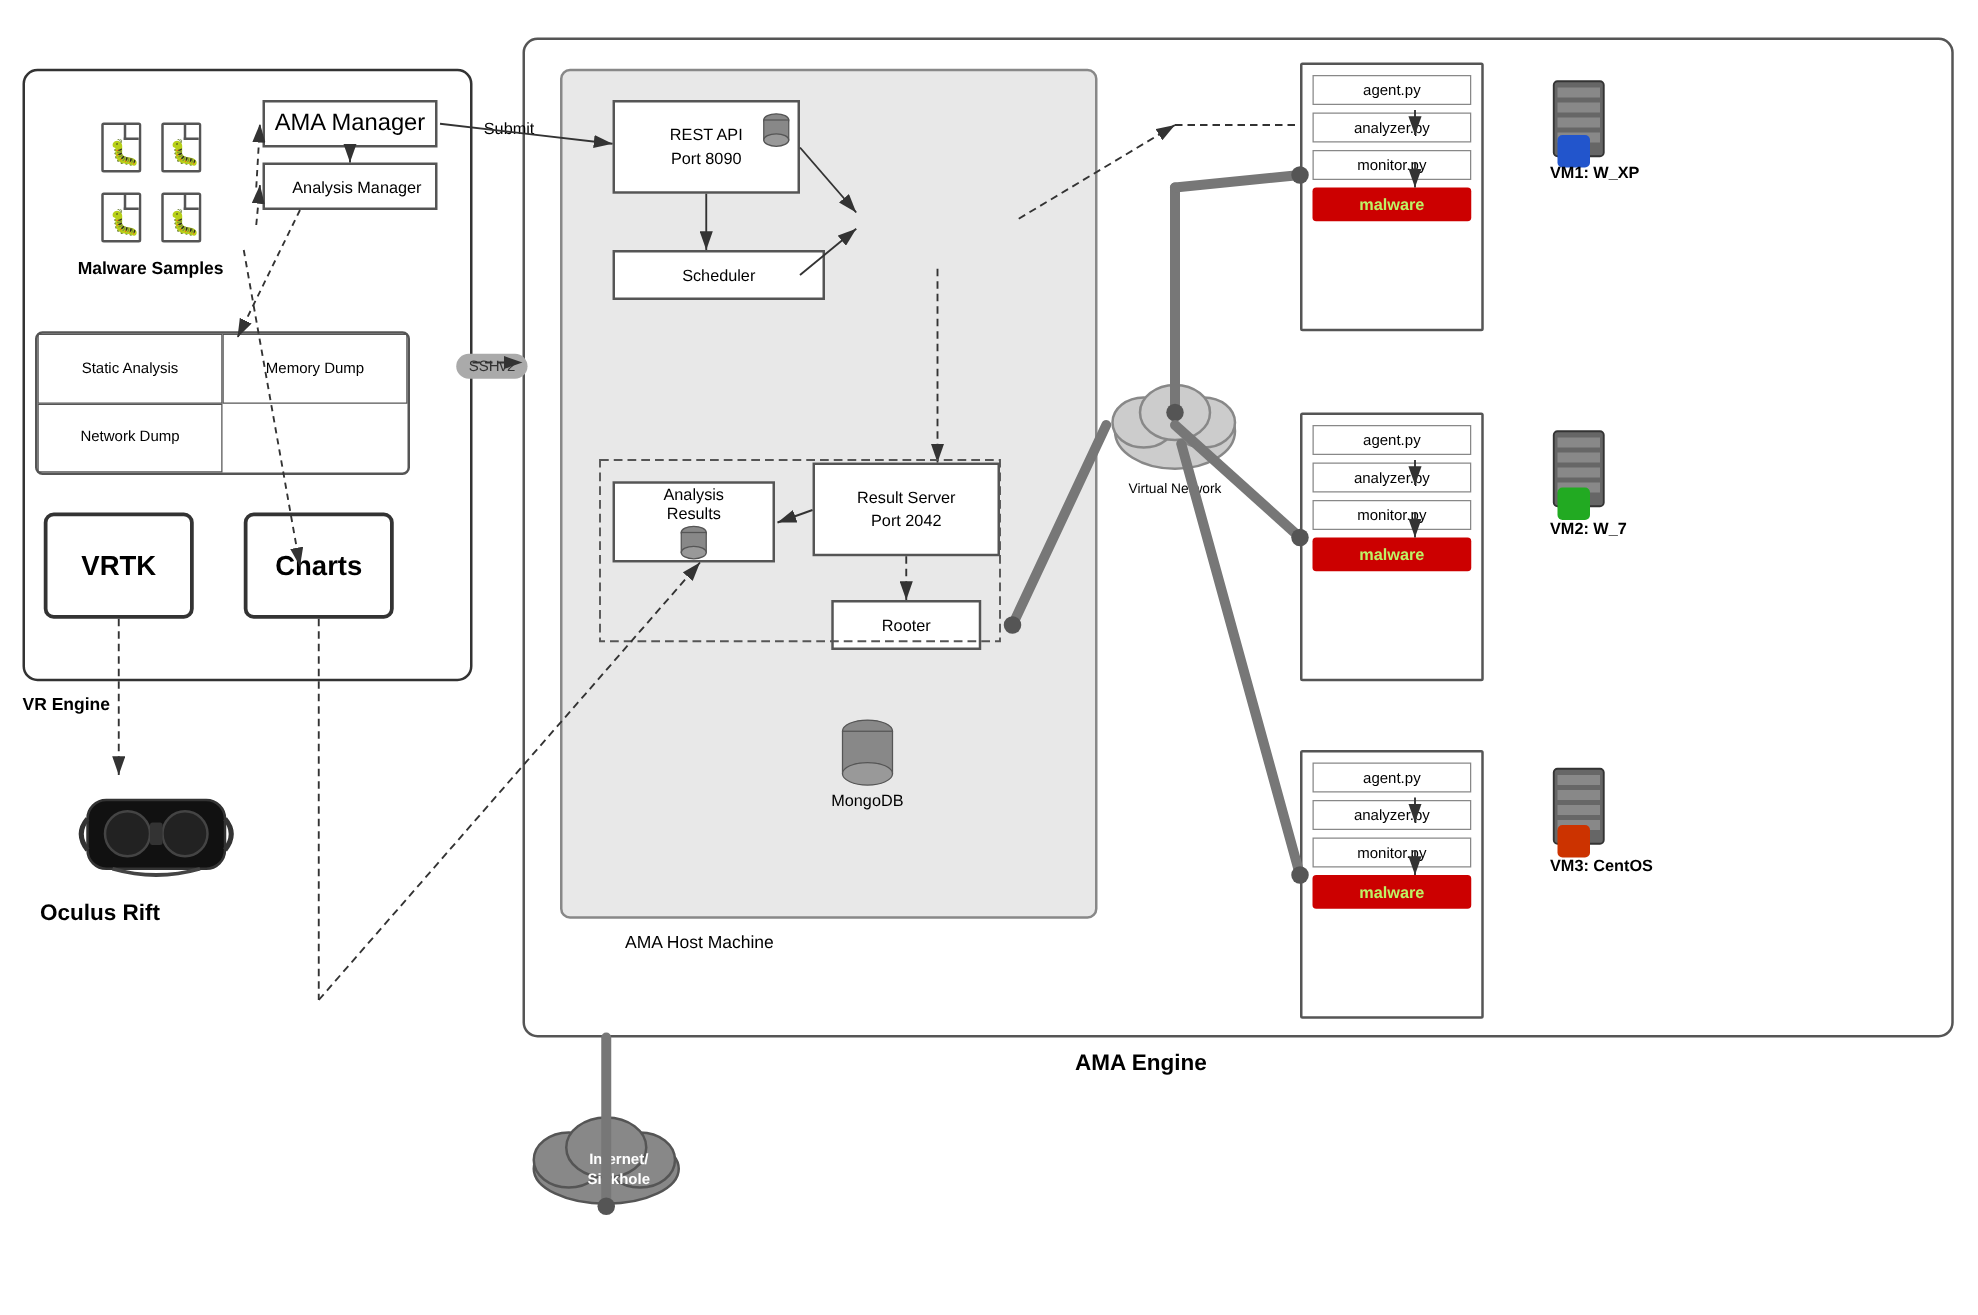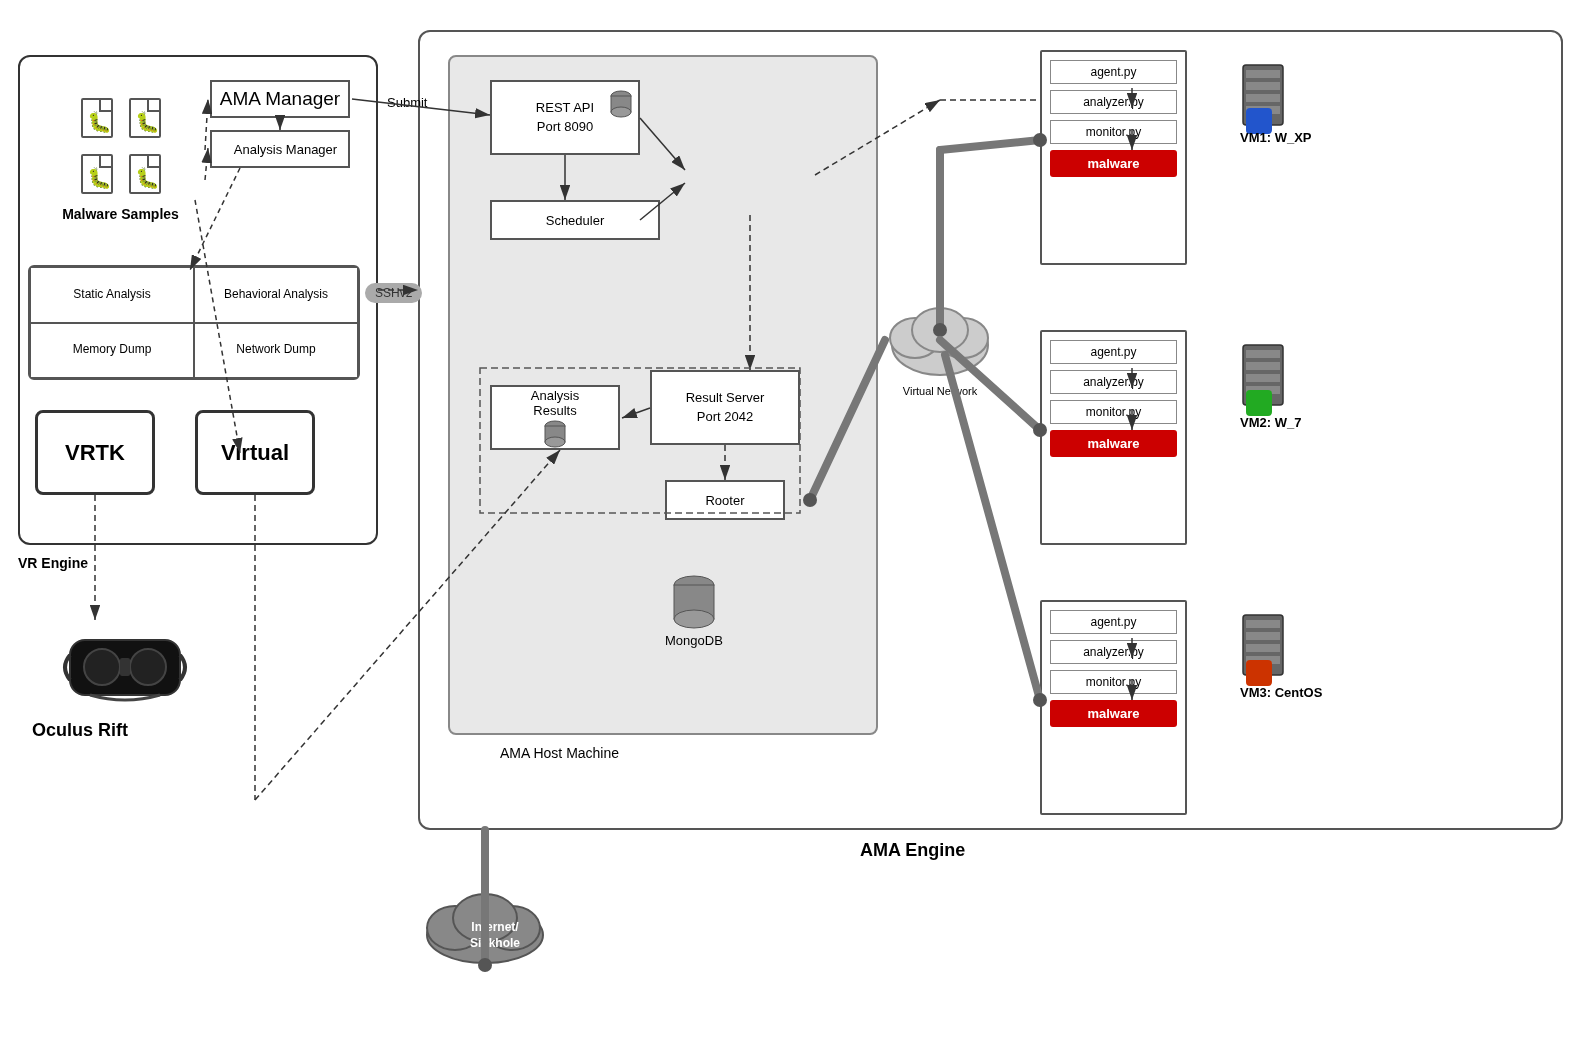--- a/index.html
+++ b/index.html
@@ -307,7 +307,7 @@
     }
     .vm-malware-btn {
       background: #cc0000;
-      color: #ffffff;
+      color: #bef264;
       padding: 6px;
       text-align: center;
       font-size: 13px;

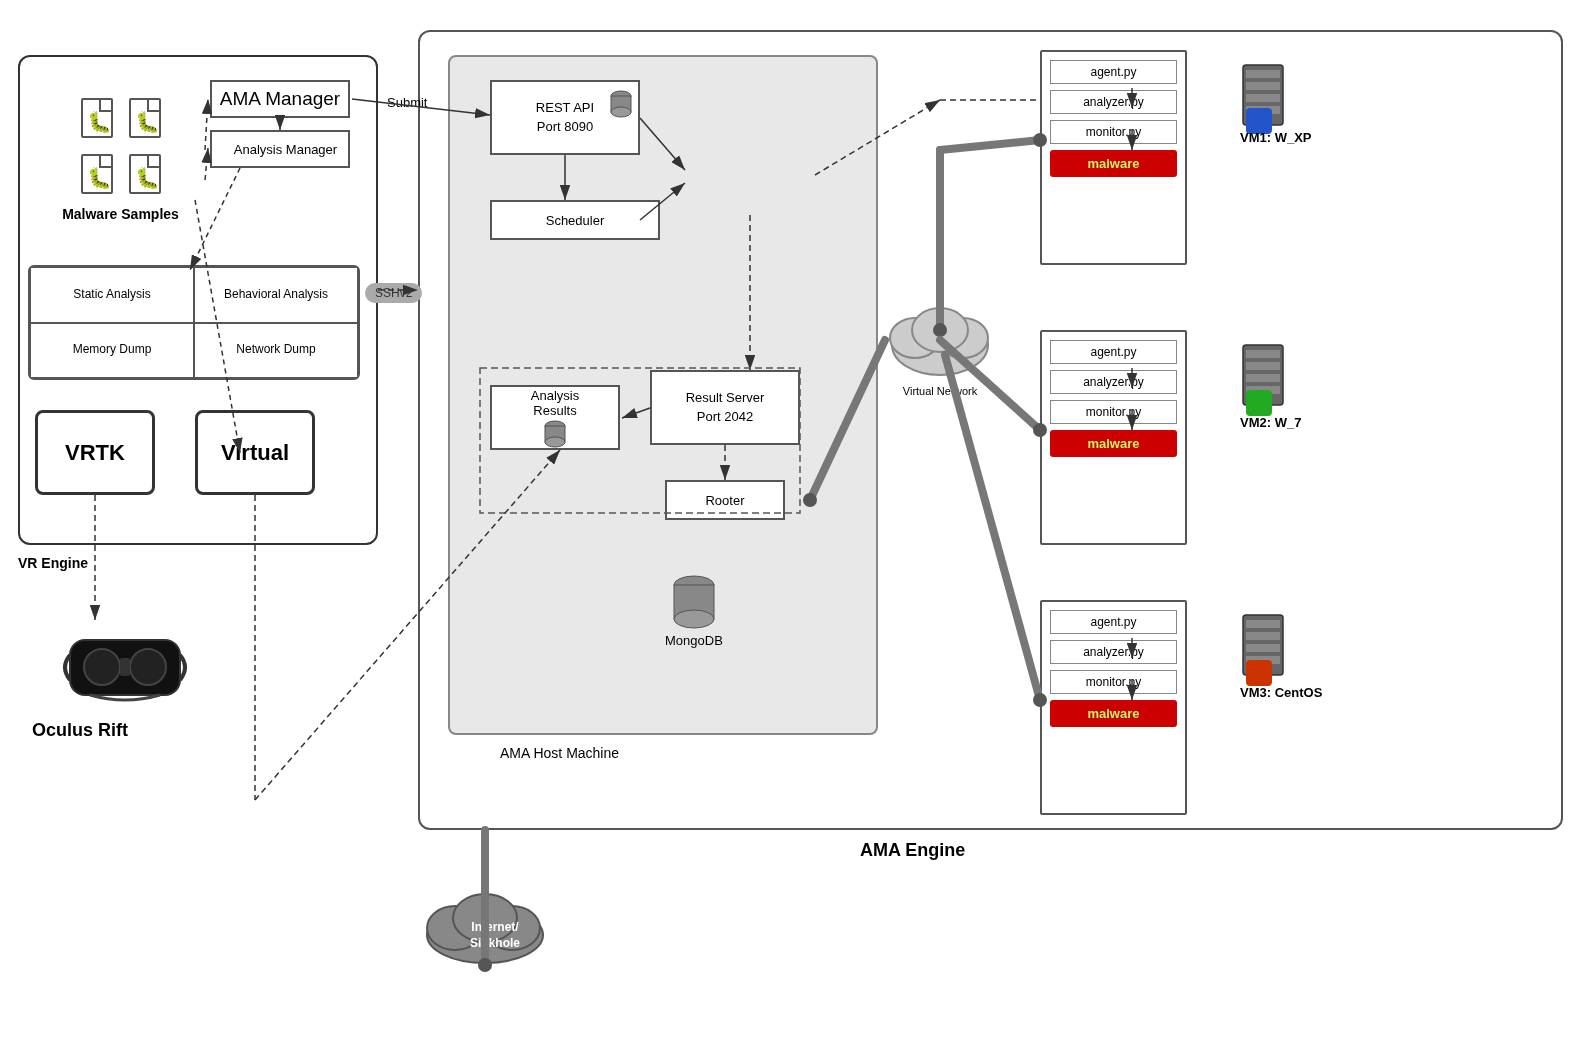--- a/index.html
+++ b/index.html
@@ -89,7 +89,7 @@
     .analysis-boxes {
       position: absolute;
       left: 28px; top: 265px;
-      width: 332px; height: 115px;
+      width: 300px; height: 115px;
       border: 2px solid #555;
       border-radius: 6px;
       display: grid;

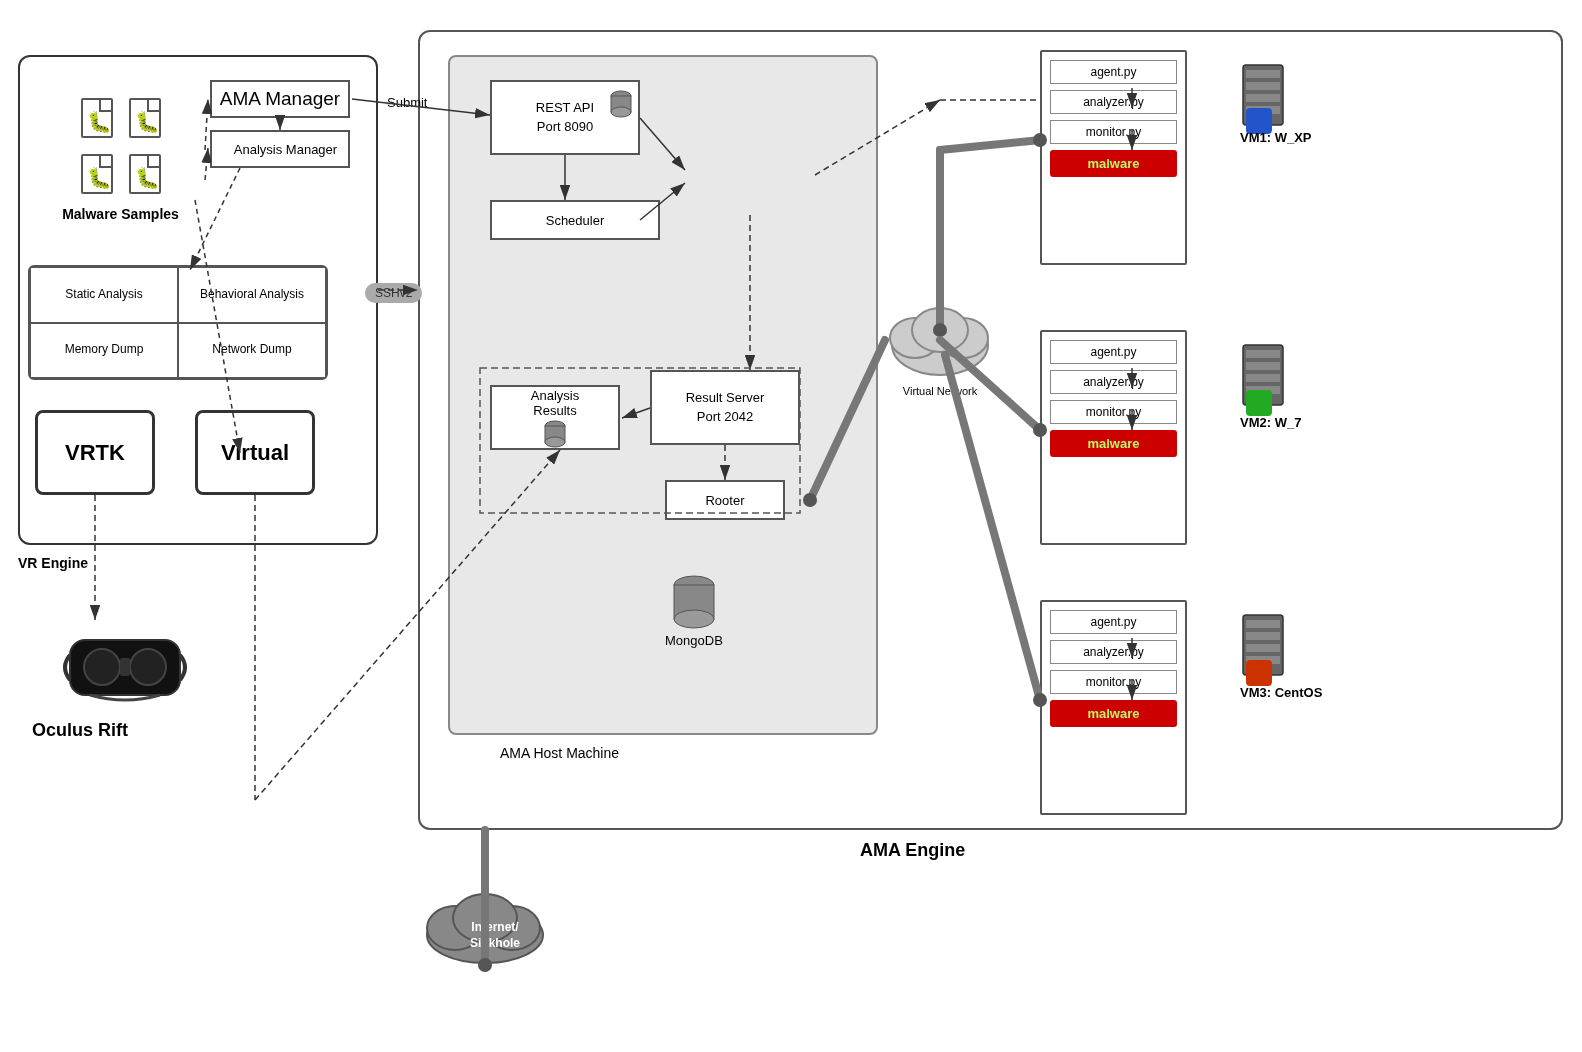--- a/index.html
+++ b/index.html
@@ -467,9 +467,6 @@
   <div class="analysis-boxes">
     <div class="analysis-box">
       <span>Static Analysis</span>
-    </div>
-    <div class="analysis-box">
-      <span>Behavioral Analysis</span>
     </div>
     <div class="analysis-box">
       <span>Memory Dump</span>

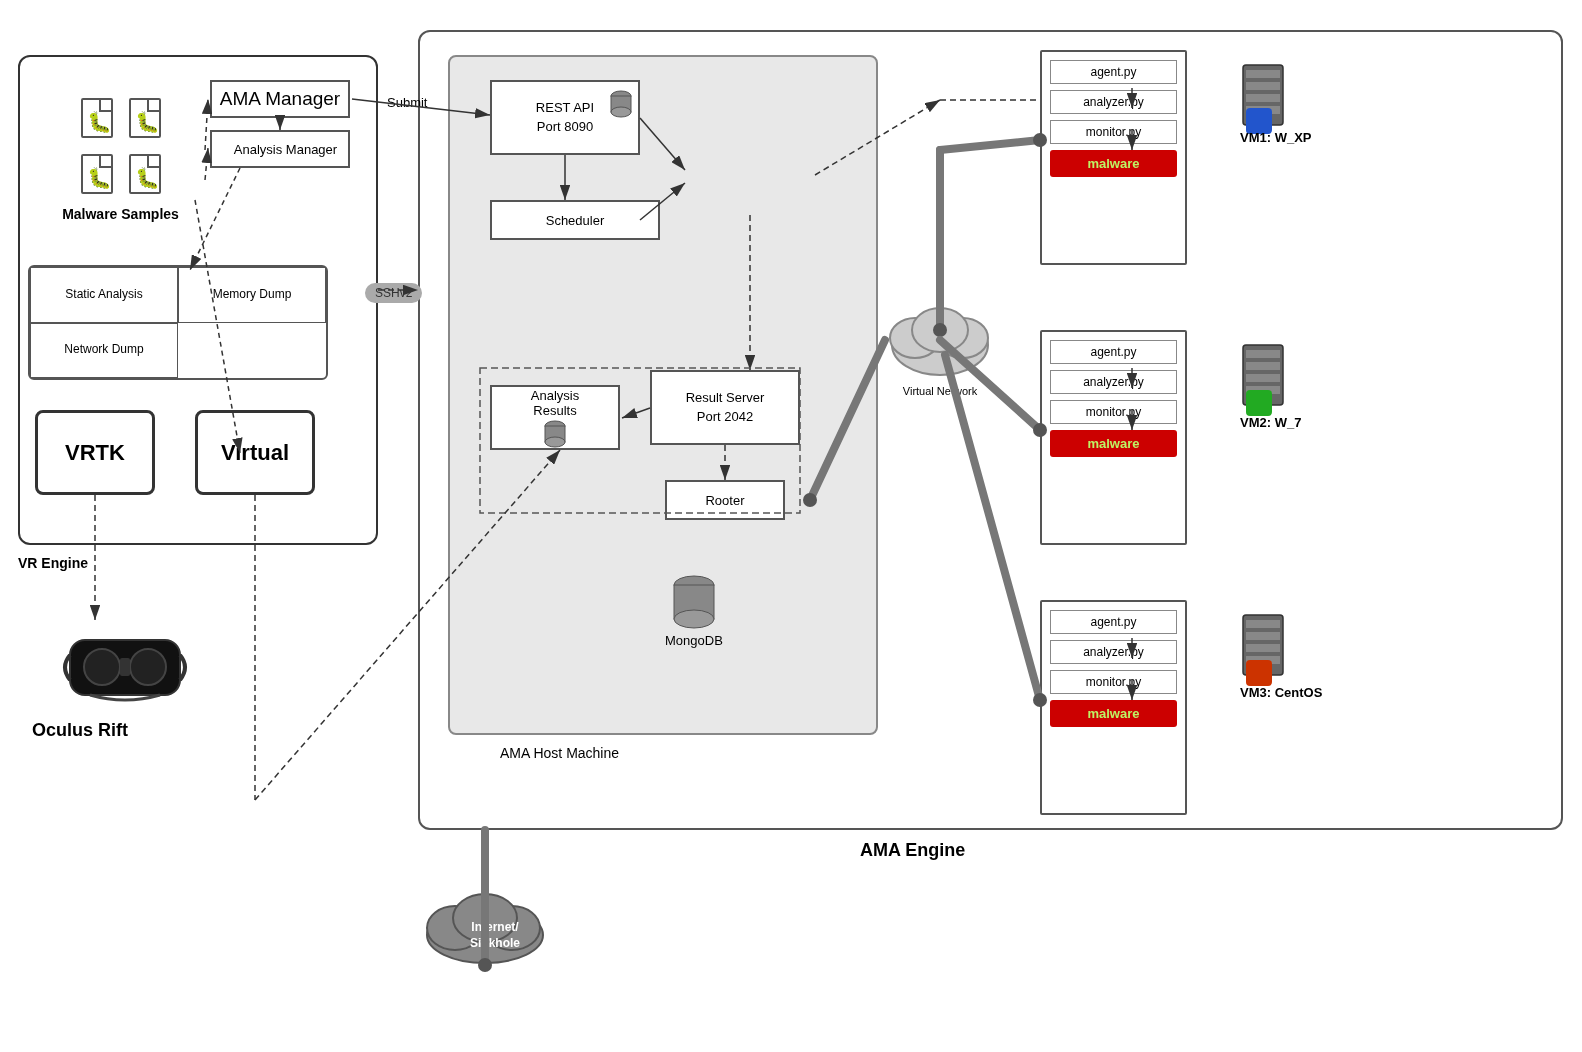--- a/index.html
+++ b/index.html
@@ -481,7 +481,7 @@
   </div>
 
   <div class="charts-box">
-    <span>Virtual</span>
+    <span>Charts</span>
   </div>
 
   <div class="sshv2-label">SSHv2</div>

